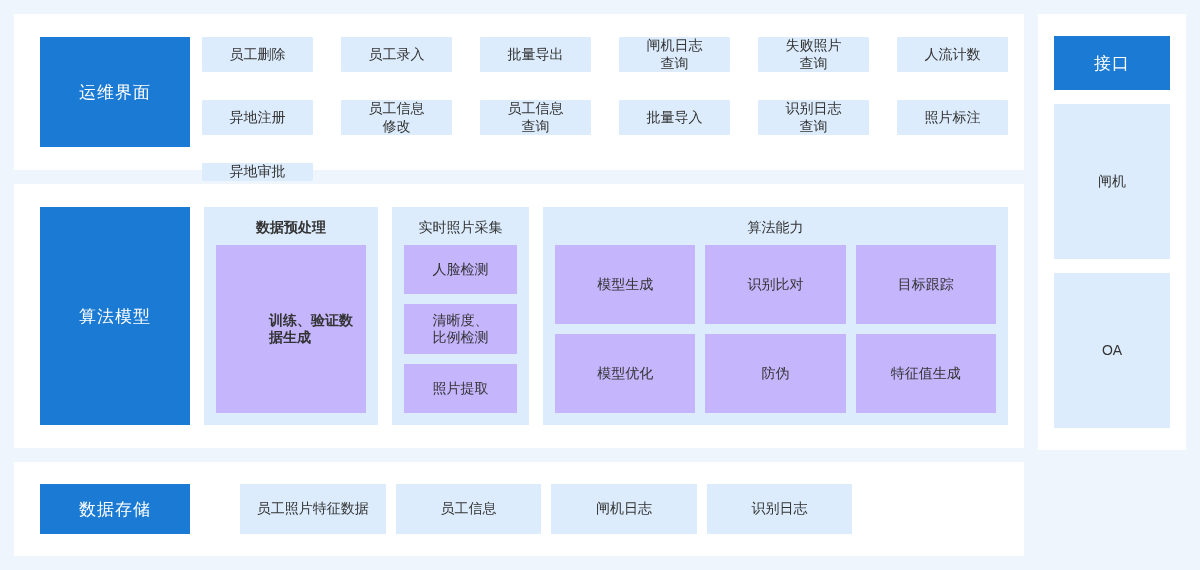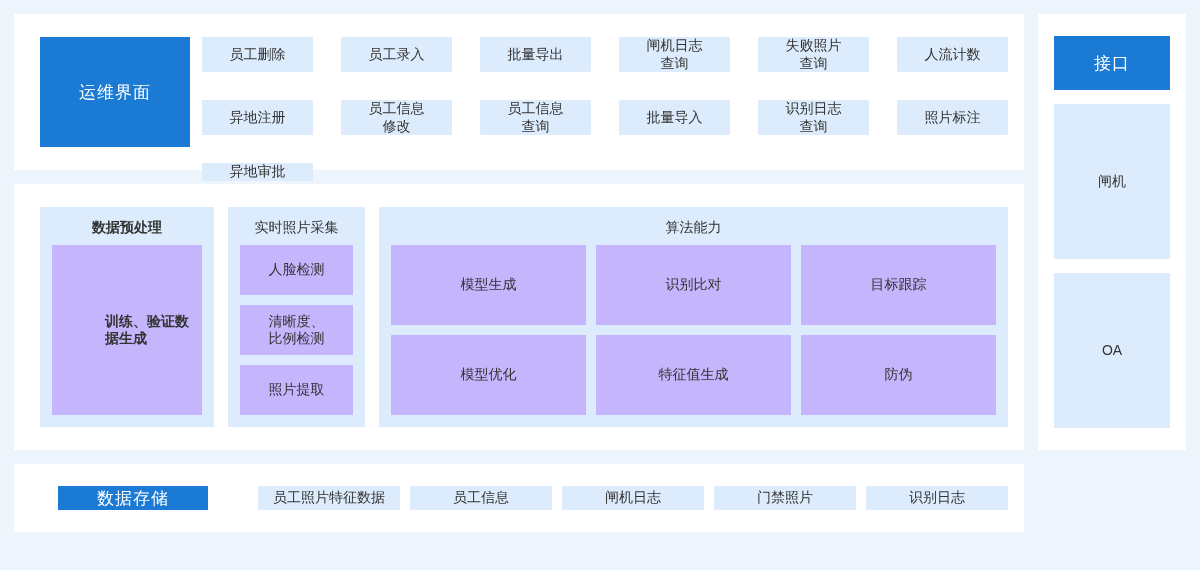--- a/index.html
+++ b/index.html
@@ -226,6 +226,7 @@
     </div>
 
     <div class="panel" id="section-algo">
+      <div class="label-block">算法模型</div>
 
       <div class="algo-group" id="group-preprocess">
         <div class="algo-group-title">数据预处理</div>

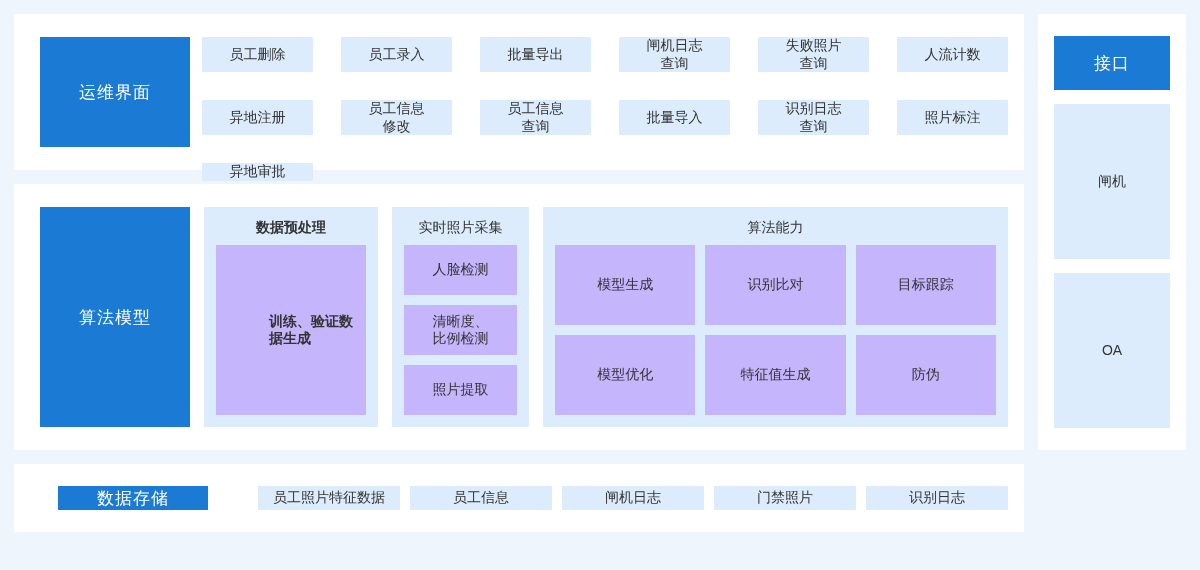--- a/index.html
+++ b/index.html
@@ -253,8 +253,8 @@
           <div class="tile-white">识别比对</div>
           <div class="tile-white">目标跟踪</div>
           <div class="tile-white">模型优化</div>
+          <div class="tile-white">防伪</div>
           <div class="tile-white">特征值生成</div>
-          <div class="tile-white">防伪</div>
         </div>
       </div>
     </div>

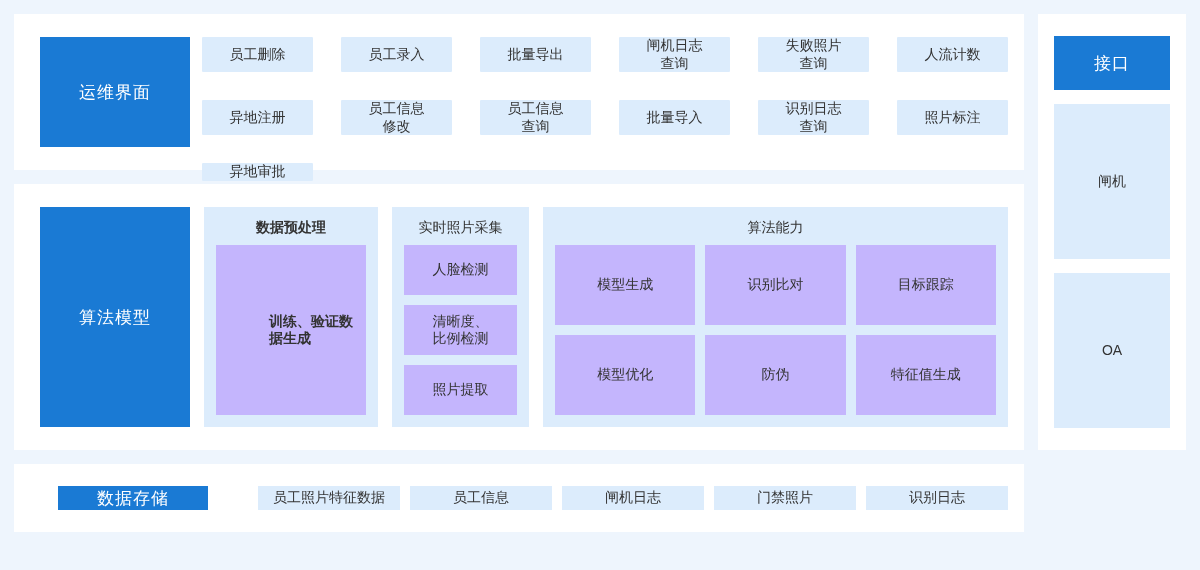--- a/index.html
+++ b/index.html
@@ -156,8 +156,8 @@
 
   
   #section-storage {
-    height: 68px;
-    padding: 22px 16px 22px 44px;
+    height: 94px;
+    padding: 22px 16px 22px 26px;
     display: flex;
     gap: 10px;
   }

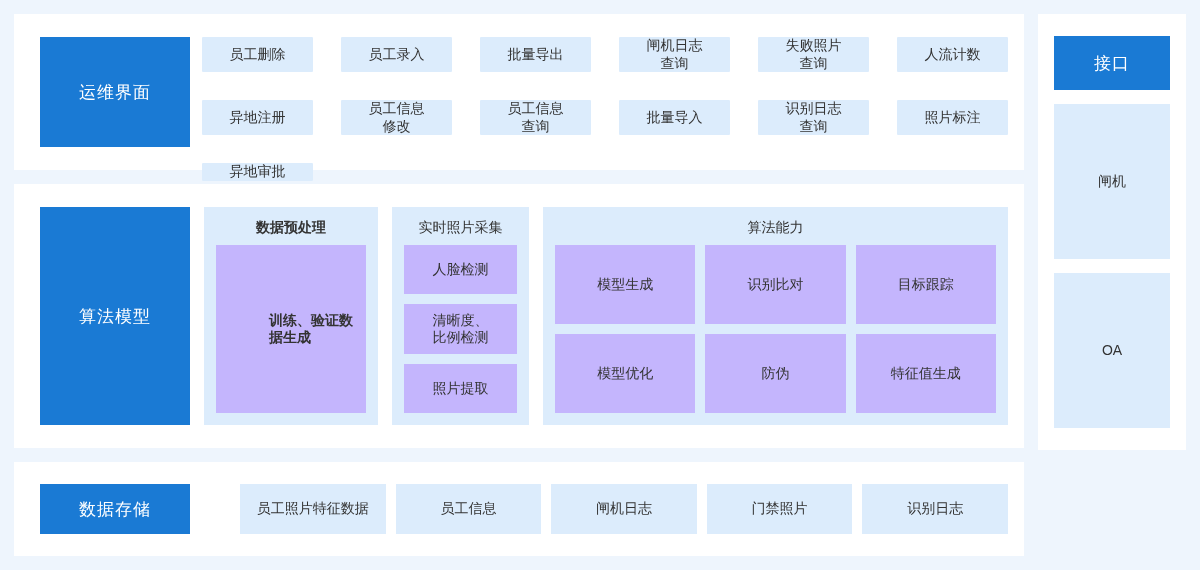--- a/index.html
+++ b/index.html
@@ -265,7 +265,6 @@
         <div class="tile">员工照片特征数据</div>
         <div class="tile">员工信息</div>
         <div class="tile">闸机日志</div>
-        <div class="tile">门禁照片</div>
         <div class="tile">识别日志</div>
       </div>
     </div>

